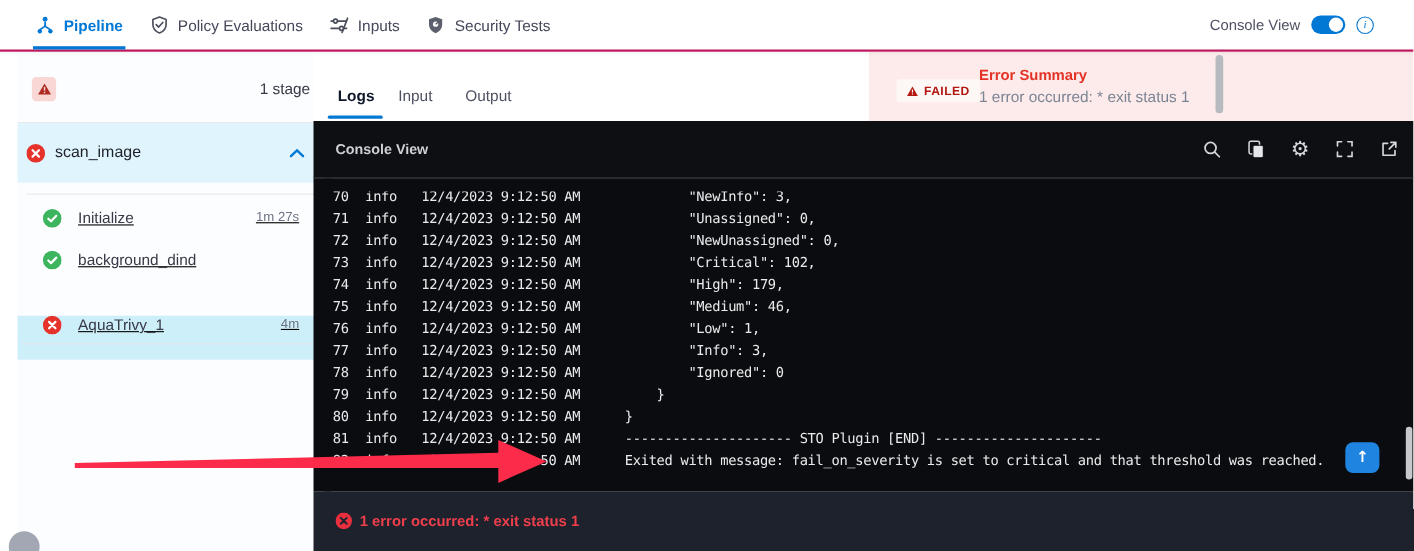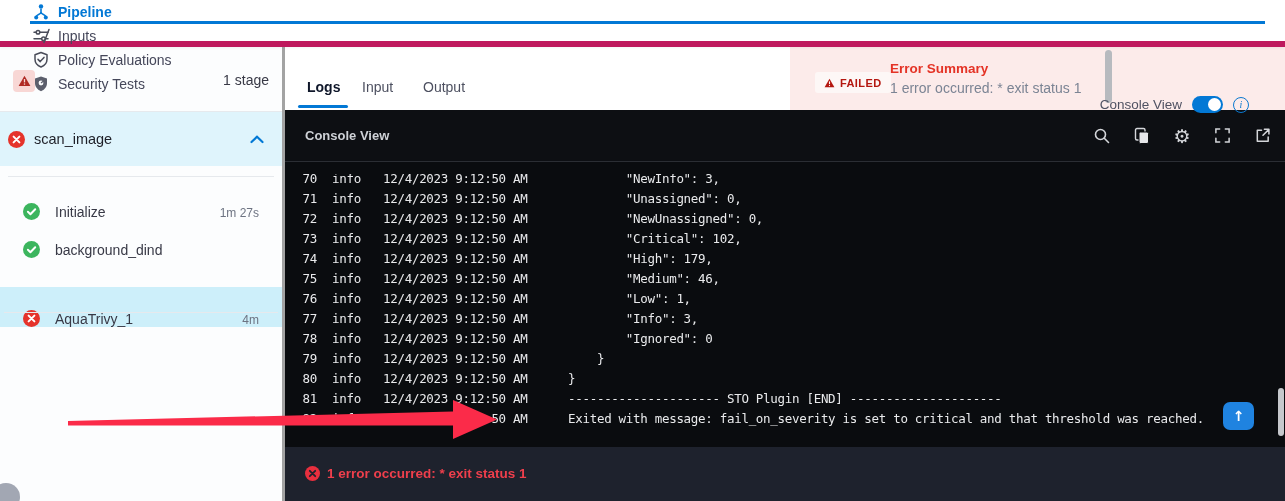--- a/index.html
+++ b/index.html
@@ -9,8 +9,8 @@
 
   
   .topnav { position:absolute; left:0; top:0; width:1285px; height:47px; background:#fff;
-            border-bottom:6px solid #be185d; box-shadow:0 1px 3px rgba(40,41,61,.06);
-            display:flex; align-items:stretch; padding-left:30px; z-index:5;flex-direction:column; }
+            border-bottom:2px solid #be185d; box-shadow:0 1px 3px rgba(40,41,61,.06);
+            display:flex; align-items:stretch; padding-left:30px; z-index:5; }
   .nav-item { display:flex; align-items:center; gap:8px; padding:0 2px; margin-right:20px;
               font-size:14px; color:#45475a; cursor:pointer; border-bottom:3px solid transparent;
               padding-top:3px; }

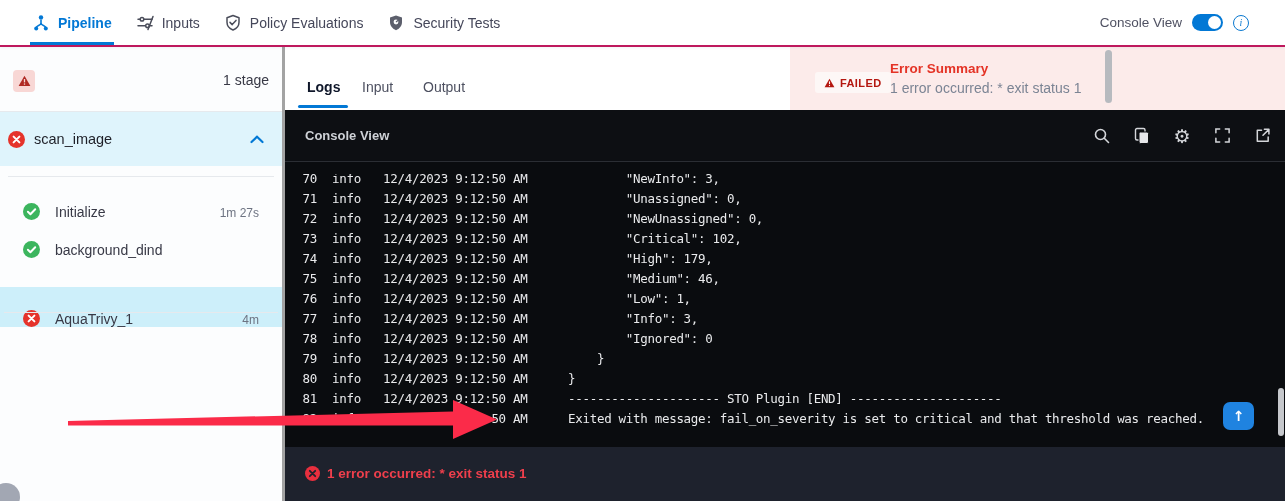--- a/index.html
+++ b/index.html
@@ -118,6 +118,13 @@
       <span>Pipeline</span>
     </div>
     <div class="nav-item">
+      <svg width="18" height="18" viewBox="0 0 18 18" fill="none" stroke="#4a4d5a" stroke-width="1.5" stroke-linecap="round" stroke-linejoin="round">
+        <path d="M9 1.5 L15 3.8 V8.2 C15 12 12.4 14.6 9 16 C5.6 14.6 3 12 3 8.2 V3.8 Z"></path>
+        <path d="M6 8.4 L8.2 10.6 L12 6.4"></path>
+      </svg>
+      <span>Policy Evaluations</span>
+    </div>
+    <div class="nav-item">
       <svg width="18" height="18" viewBox="0 0 18 18" fill="none" stroke="#4a4d5a" stroke-width="1.5" stroke-linecap="round">
         <path d="M2 5.2 H16"></path>
           <circle cx="6" cy="5.2" r="1.8" fill="#fff"></circle>
@@ -126,13 +133,6 @@
         <path d="M12 15.5 L17 2.5"></path>
       </svg>
       <span>Inputs</span>
-    </div>
-    <div class="nav-item">
-      <svg width="18" height="18" viewBox="0 0 18 18" fill="none" stroke="#4a4d5a" stroke-width="1.5" stroke-linecap="round" stroke-linejoin="round">
-        <path d="M9 1.5 L15 3.8 V8.2 C15 12 12.4 14.6 9 16 C5.6 14.6 3 12 3 8.2 V3.8 Z"></path>
-        <path d="M6 8.4 L8.2 10.6 L12 6.4"></path>
-      </svg>
-      <span>Policy Evaluations</span>
     </div>
     <div class="nav-item">
       <svg width="18" height="18" viewBox="0 0 18 18">

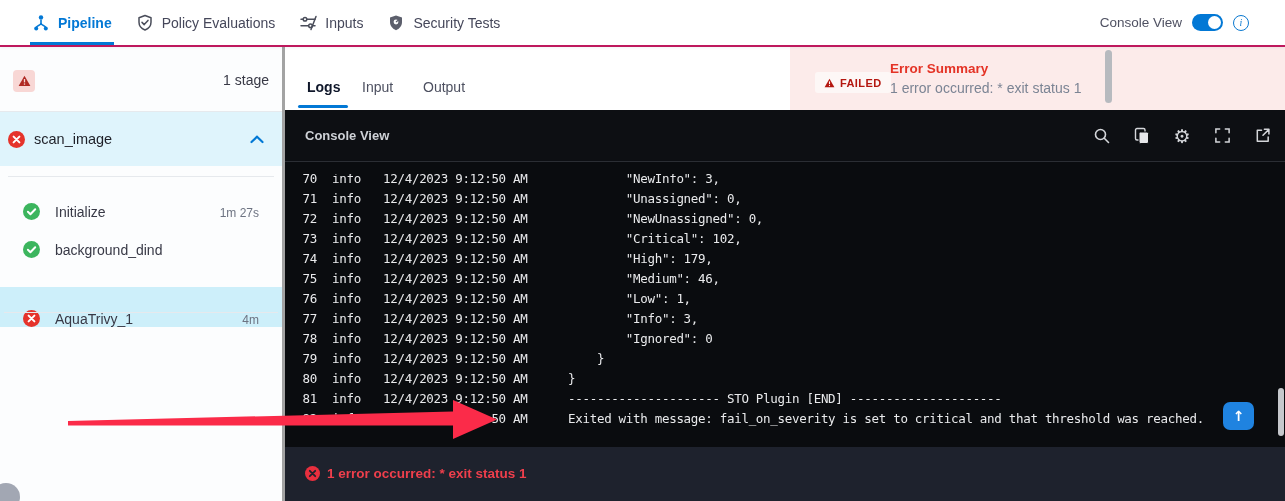--- a/index.html
+++ b/index.html
@@ -27,8 +27,8 @@
                 cursor:pointer; }
 
   
-  .sidebar { position:absolute; left:0; top:47px; width:285px; height:454px; background:#fcfdfe;
-             border-right:3px solid #a3a3a3;padding-left:40px; }
+  .sidebar { position:absolute; left:16px; top:47px; width:285px; height:454px; background:#fcfdfe;
+             border-right:6px solid #a3a3a3;padding-left:40px; }
   .warn-badge { position:absolute; left:13px; top:23px; width:22px; height:22px; border-radius:4px;
                 background:#f8d7d5; display:flex; align-items:center; justify-content:center; }
   .stage-count { position:absolute; right:13px; top:25px; font-size:14px; color:#383946; }

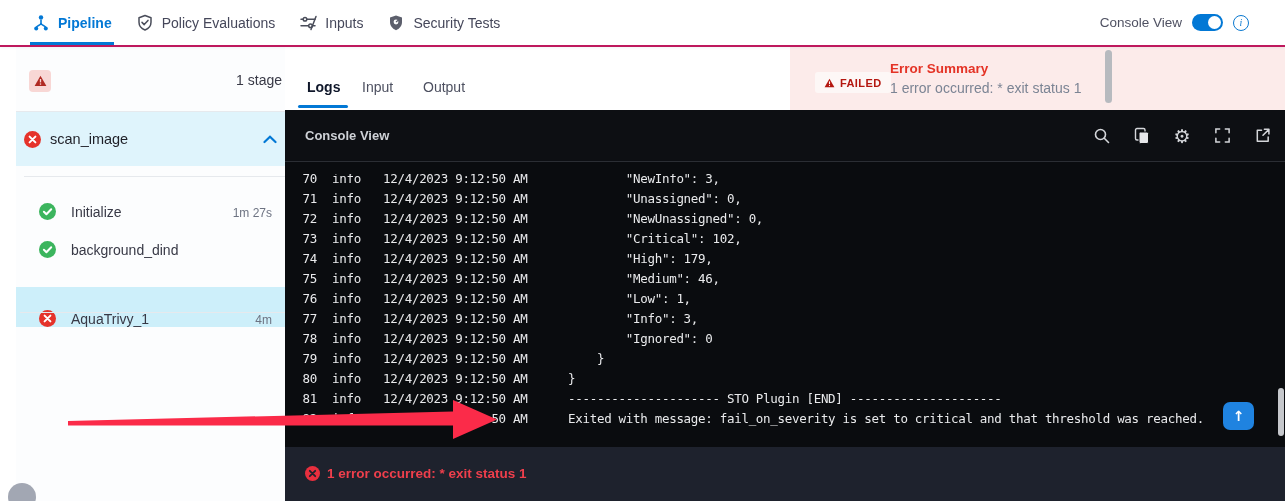--- a/index.html
+++ b/index.html
@@ -41,8 +41,8 @@
   .stage-row .st-icon { margin-left:8px; }
   .stage-row .st-name { margin-left:9px; font-size:14.5px; color:#1f2028; }
   .stage-row .chev { margin-left:auto; margin-right:18px; }
-  .step { position:absolute; left:0; right:0; height:30px; display:flex; align-items:flex-end;
-          cursor:pointer; }
+  .step { position:absolute; left:0; right:0; height:30px; display:flex; align-items:flex-start;
+          cursor:pointer;text-decoration:underline; }
   .step .st-icon { margin-left:23px; }
   .step .st-name { margin-left:15px; font-size:14px; color:#383946; }
   .step .st-dur { margin-left:auto; margin-right:23px; font-size:12px; color:#6d7382; }

